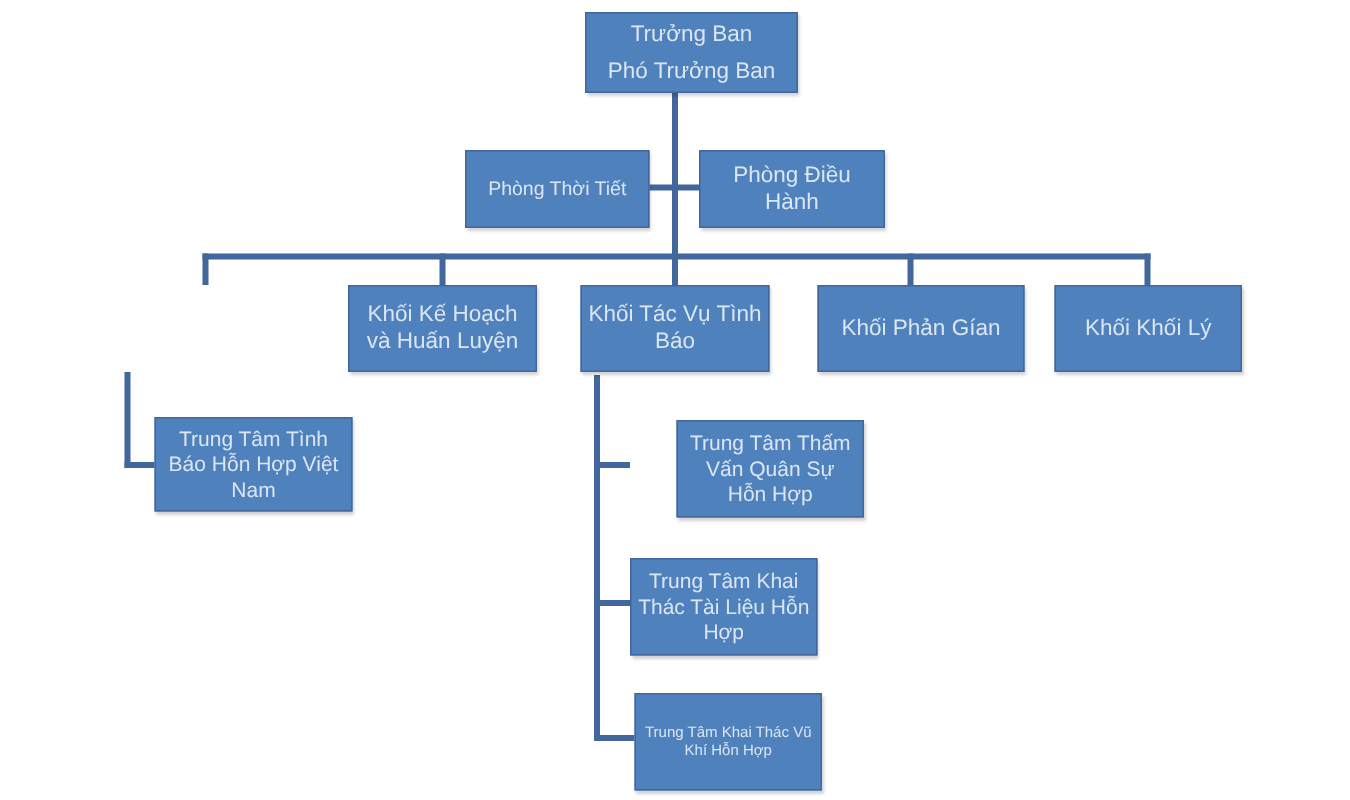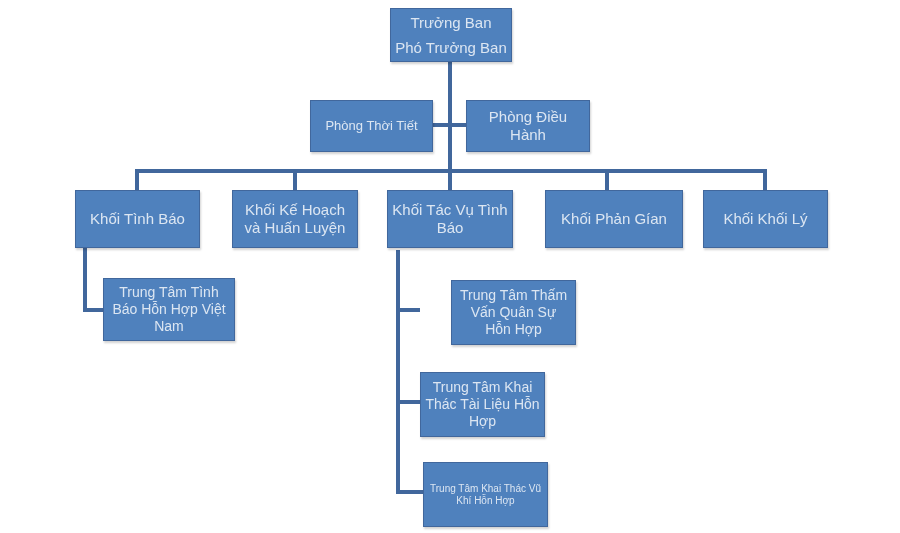--- a/index.html
+++ b/index.html
@@ -29,7 +29,7 @@
   .conn { position: absolute; background: #41679C; }
 
   
-  #n-root {left:390px; top:8px;   width:122px; height:54px; font-size:15px; line-height:1.7;}
+  #n-root {left:390px; top:8px;   width:142px; height:54px; font-size:15px; line-height:1.7;}
   #n-l2a  {left:310px; top:100px; width:123px; height:52px; font-size:13px;}
   #n-l2b  {left:466px; top:100px; width:124px; height:52px; font-size:15px;}
   #n-b1   {left:75px;  top:190px; width:125px; height:58px; font-size:15px;}

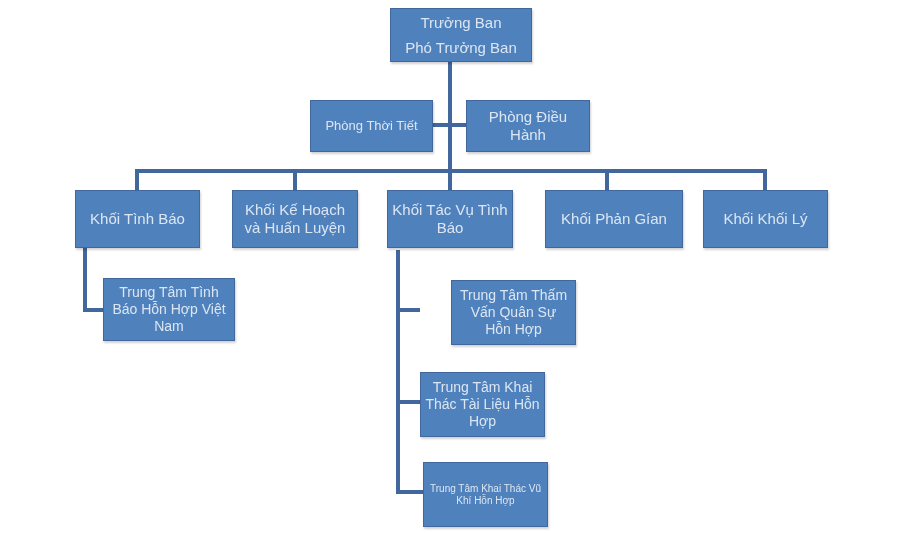--- a/index.html
+++ b/index.html
@@ -82,7 +82,6 @@
   <div class="node" id="n-l2a">Phòng Thời Tiết</div>
   <div class="node" id="n-l2b">Phòng Điều Hành</div>
 
-  <div class="node" id="n-b1">Khối Tình Báo</div>
   <div class="node" id="n-b2">Khối Kế Hoạch và Huấn Luyện</div>
   <div class="node" id="n-b3">Khối Tác Vụ Tình Báo</div>
   <div class="node" id="n-b4">Khối Phản Gían</div>

